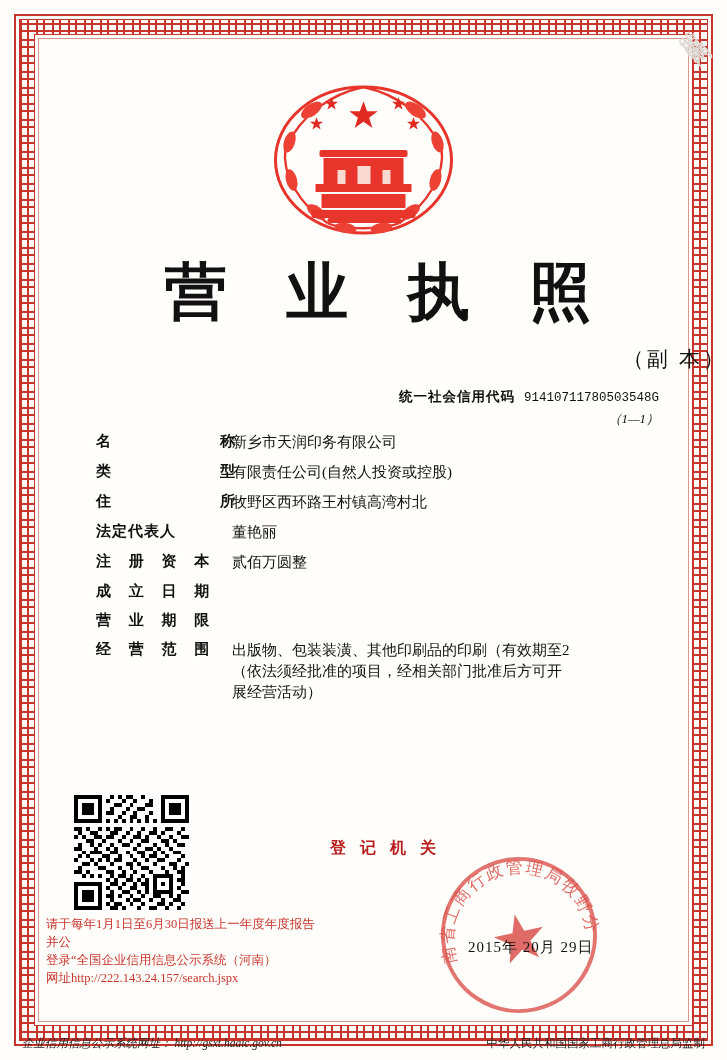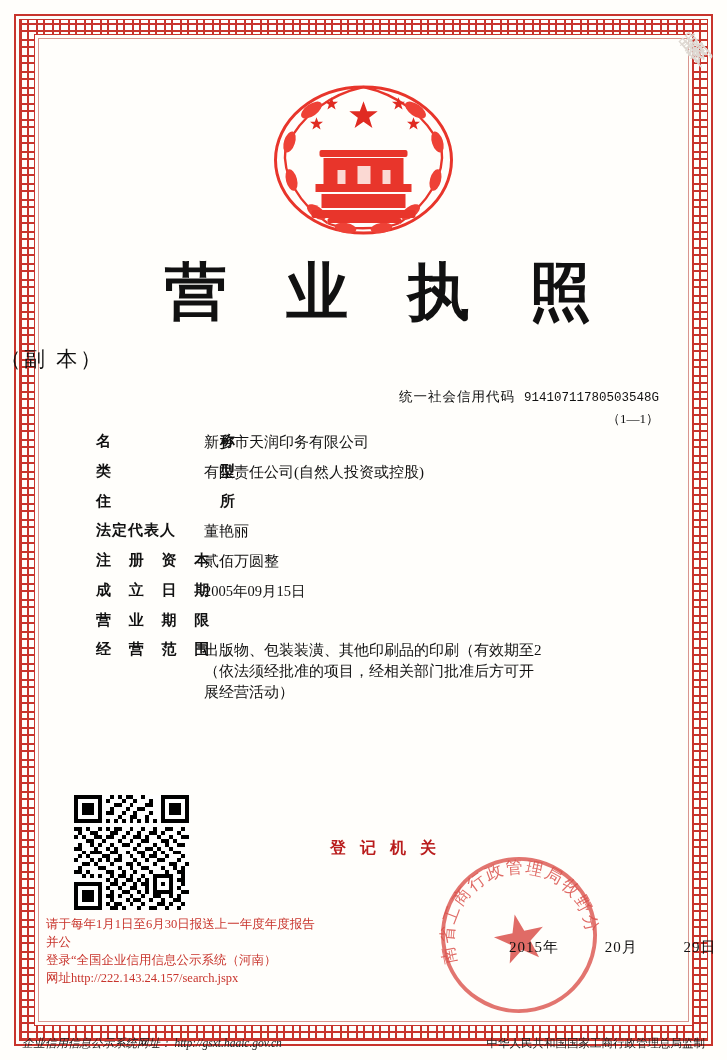--- a/index.html
+++ b/index.html
@@ -129,7 +129,7 @@
     position: absolute;
     left: 0; right: 0;
     top: 345px;
-    text-align: left;
+    text-align: right;
     font-family: "Liberation Serif", serif;
     font-size: 21px;
     letter-spacing: 3px;

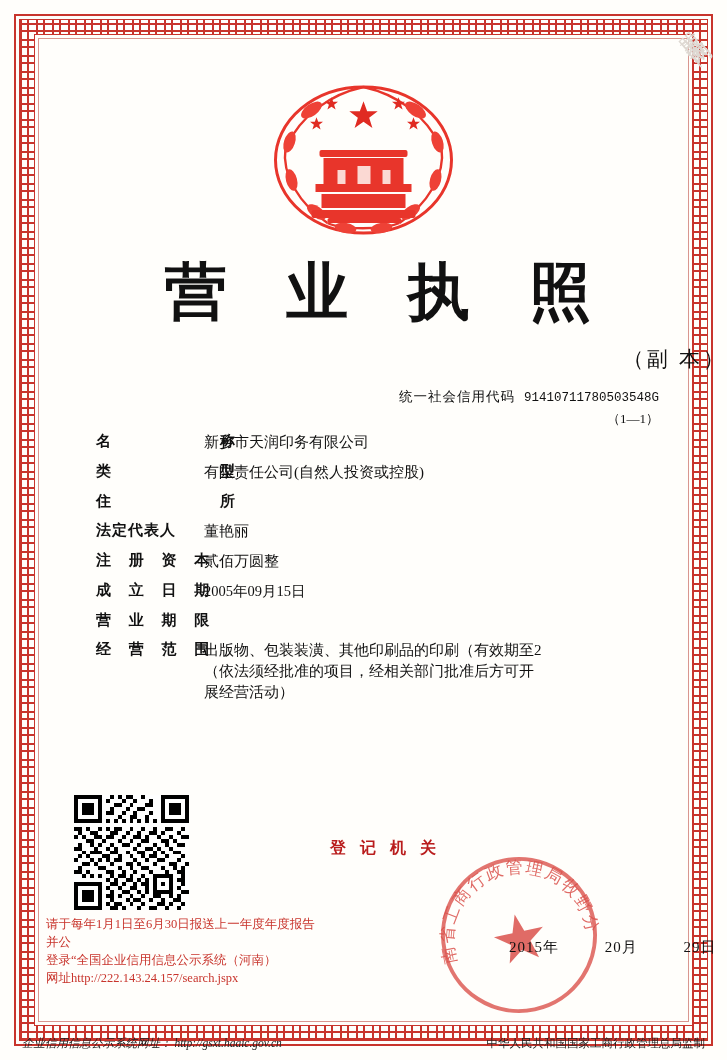--- a/index.html
+++ b/index.html
@@ -146,7 +146,7 @@
     color: #111;
     white-space: nowrap;
   }
-  .credit-line .label { letter-spacing: 1px; }
+  .credit-line .label { letter-spacing: 1px; font-weight: bold; }
   .credit-line .code {
     font-family: "Liberation Mono", monospace;
     font-size: 12.5px;

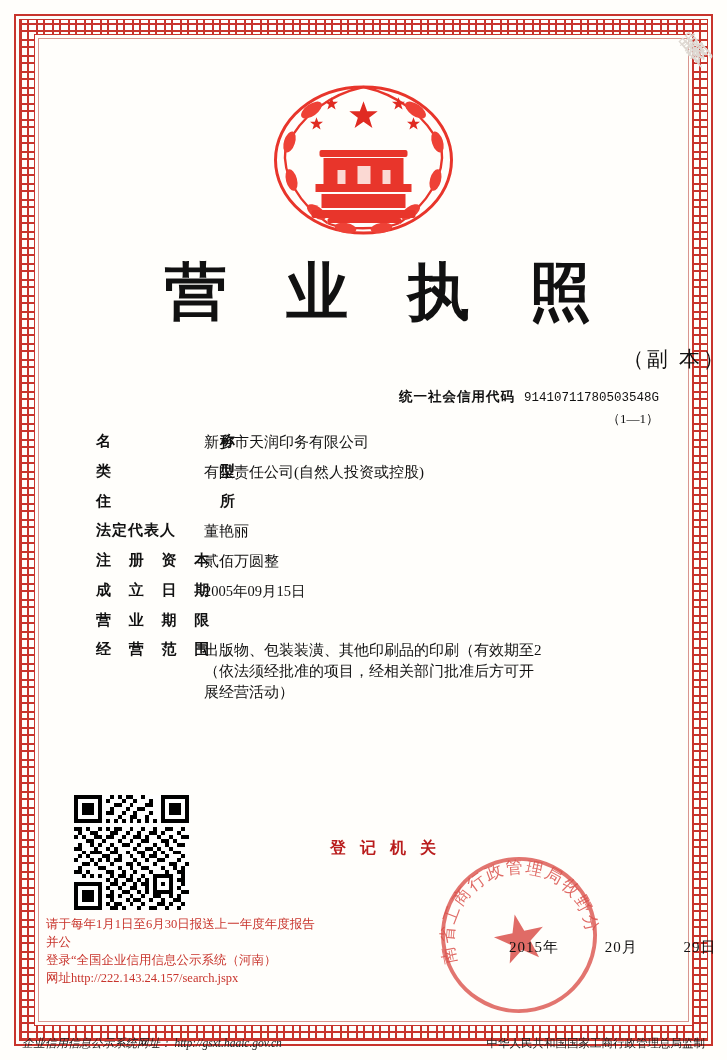--- a/index.html
+++ b/index.html
@@ -160,6 +160,7 @@
     font-family: "Liberation Serif", serif;
     font-size: 13px;
     color: #111;
+    font-style: italic;
   }
 
   

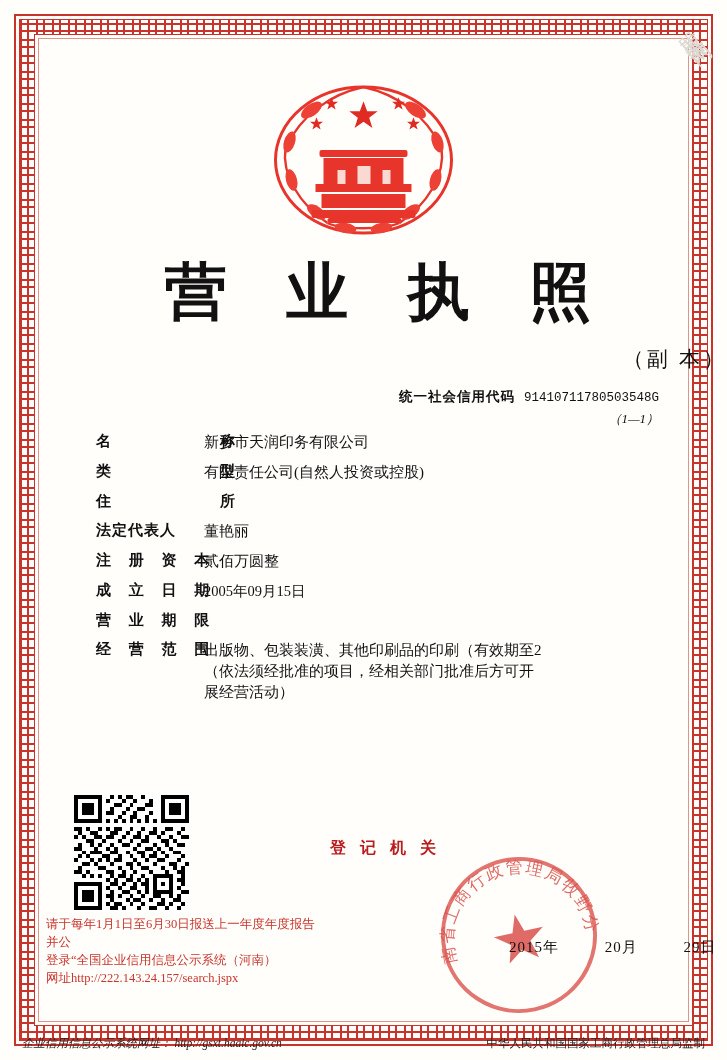--- a/index.html
+++ b/index.html
@@ -194,6 +194,7 @@
     font-size: 15px;
     color: #111;
     line-height: 20px;
+    margin-left: 28px;
   }
   .field-value.num {
     font-family: "Liberation Serif", serif;

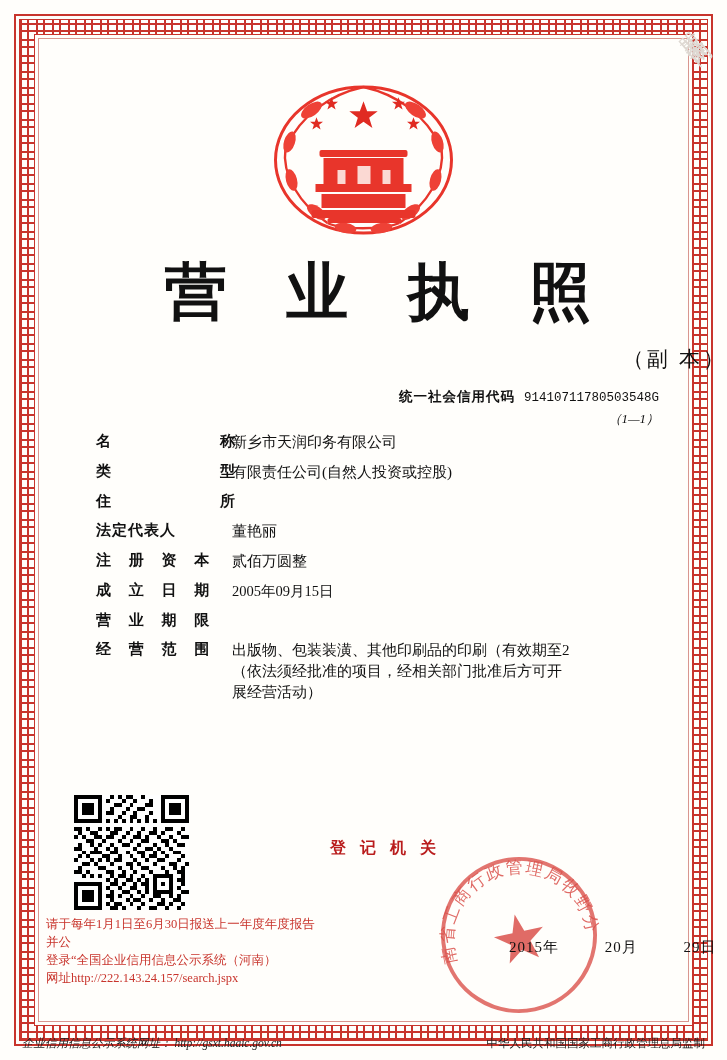--- a/index.html
+++ b/index.html
@@ -376,6 +376,7 @@
 
     <div class="field-row">
       <div class="field-label sp4">住　　　所</div>
+      <div class="field-value">牧野区西环路王村镇高湾村北</div>
     </div>
 
     <div class="field-row">

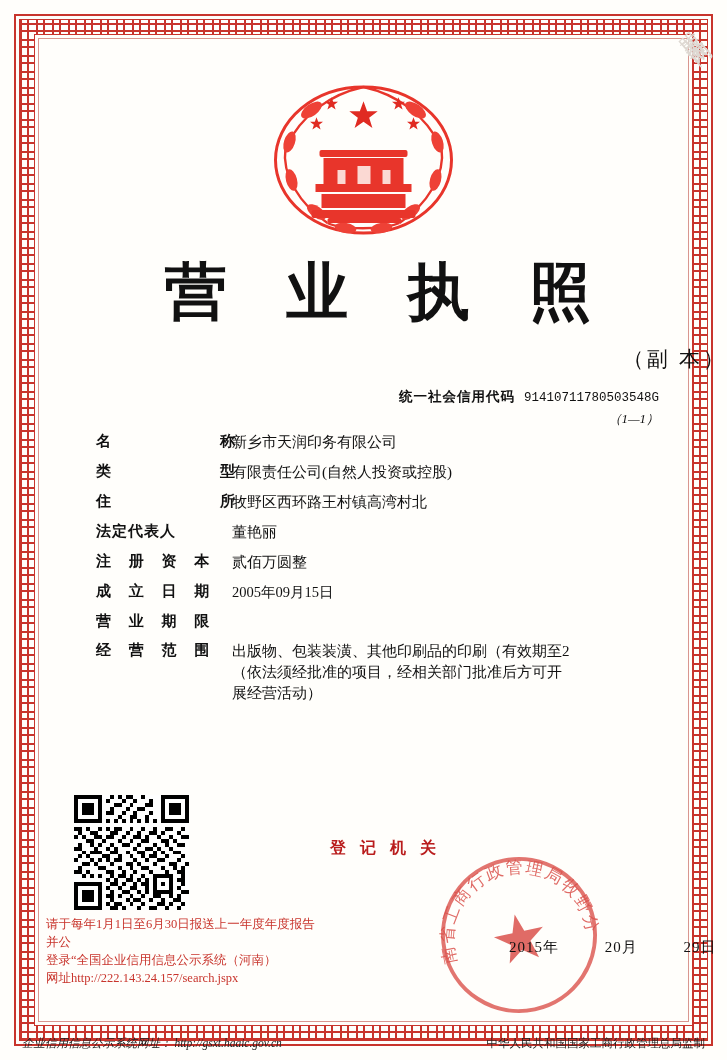--- a/index.html
+++ b/index.html
@@ -391,7 +391,6 @@
 
     <div class="field-row">
       <div class="field-label sp3">成 立 日 期</div>
-      <div class="field-value num">2005年09月15日</div>
     </div>
 
     <div class="field-row">

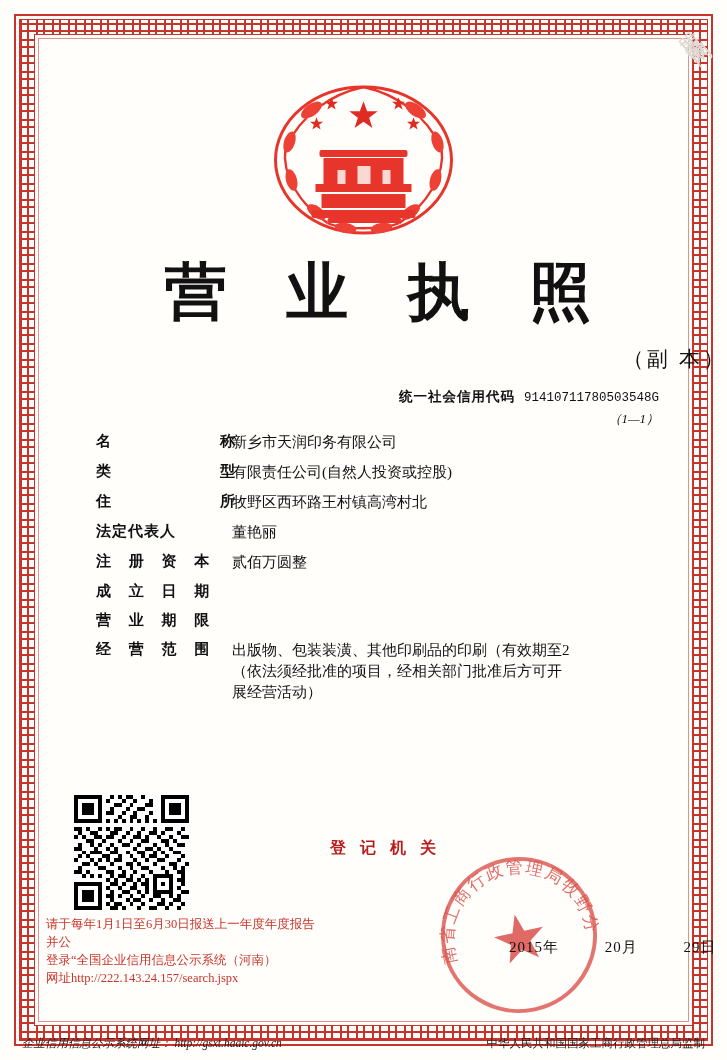--- a/index.html
+++ b/index.html
@@ -242,7 +242,7 @@
     color: #111;
     letter-spacing: 1px;
   }
-  .reg-date span.n { font-size: 15px; margin-left: 41px; }
+  .reg-date span.n { font-size: 15px; }
 
   
   .seal {

